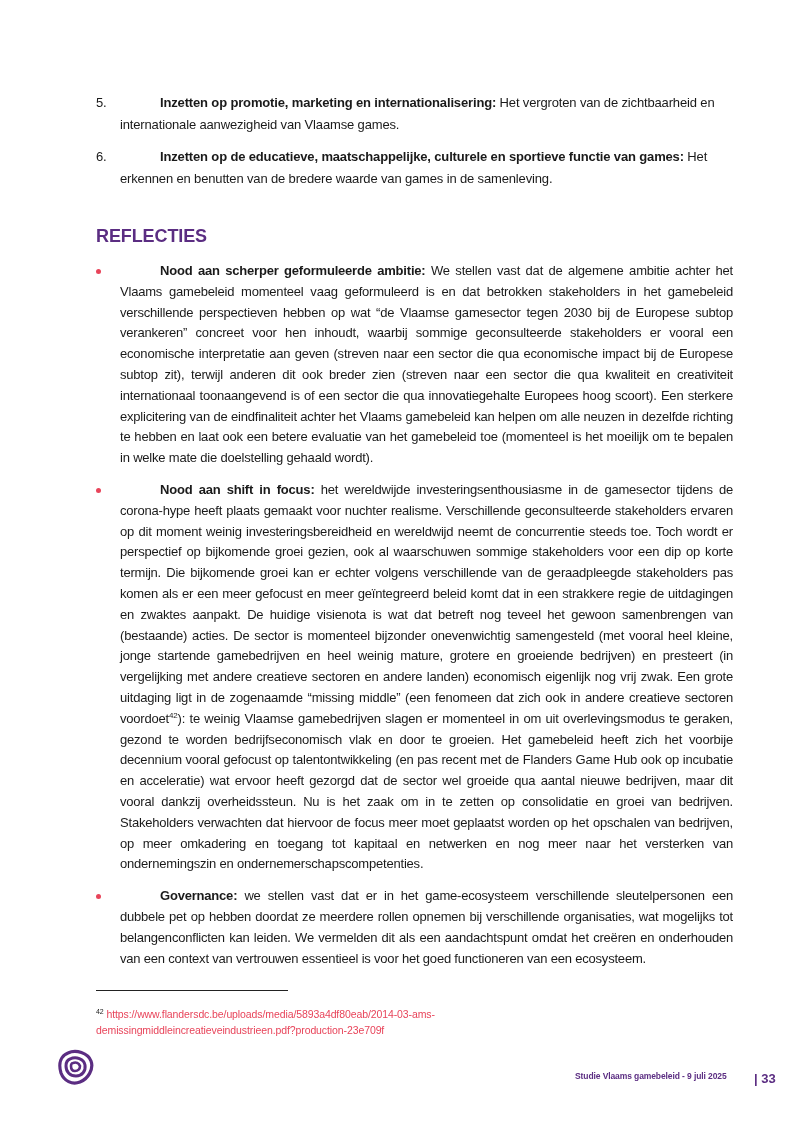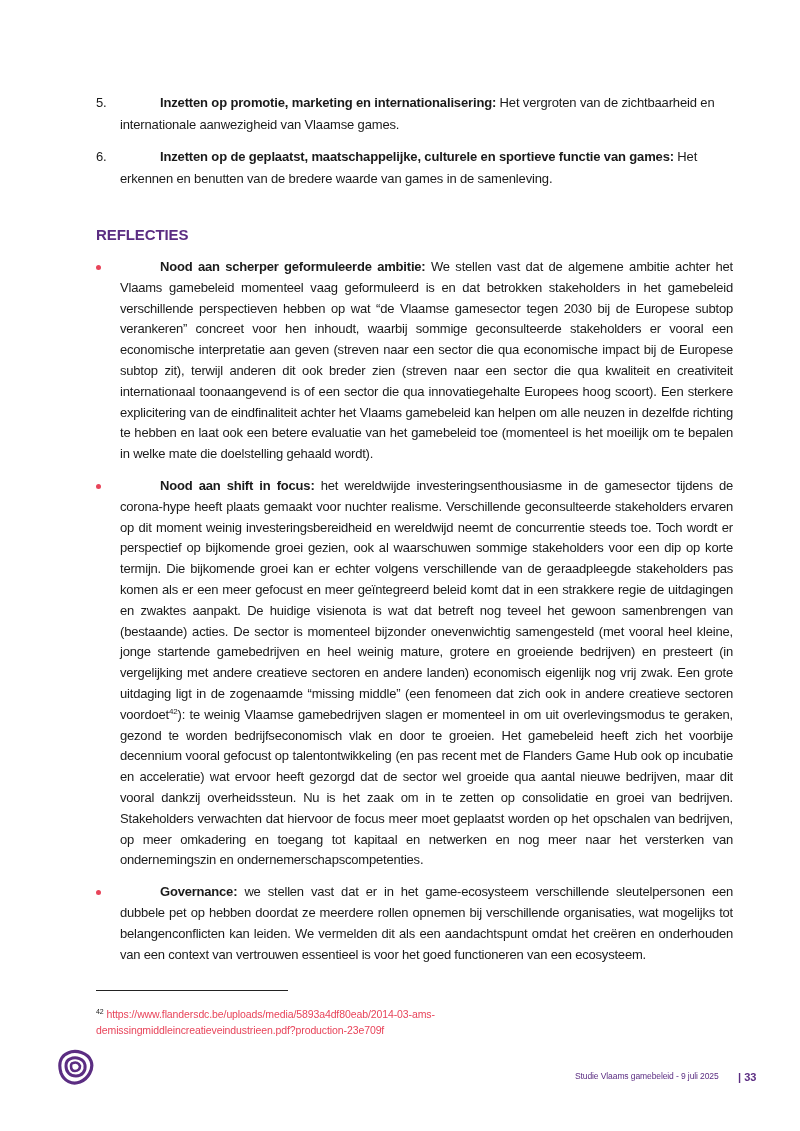--- a/index.html
+++ b/index.html
@@ -37,7 +37,7 @@
       </li>
       <li>
         <span class="num">6.</span>
-        <b>Inzetten op de geplaatst, maatschappelijke, culturele en sportieve functie van games:</b><span> Het erkennen en benutten van de bredere waarde van games in de samenleving.</span>
+        <b>Inzetten op de educatieve, maatschappelijke, culturele en sportieve functie van games:</b><span> Het erkennen en benutten van de bredere waarde van games in de samenleving.</span>
       </li>
     </ol>
 

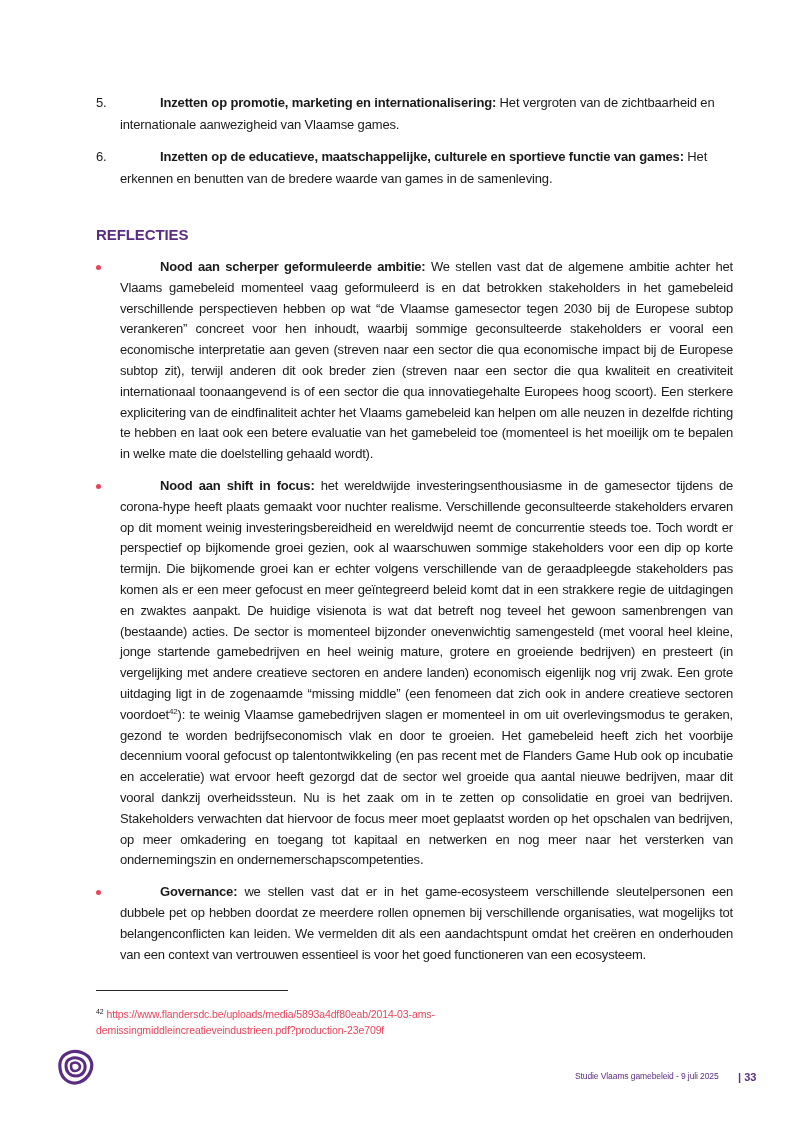--- a/index.html
+++ b/index.html
@@ -10,7 +10,7 @@
     .numlist { margin: 0; padding: 0; list-style: none; }
     .numlist li { position: relative; padding-left: 24px; font-size: 13px; line-height: 22px; margin-bottom: 10px; letter-spacing: -0.15px; }
     .numlist .num { position: absolute; left: 0; top: 0; }
-    .heading { margin-top: 36px; color: #5b2d82; font-weight: bold; font-size: 15px; letter-spacing: -0.1px; }
+    .heading { margin-top: 36px; color: #5b2d82; font-weight: bold; font-size: 18px; letter-spacing: -0.1px; }
     .bullets { margin: 14px 0 8px 0; padding: 0; list-style: none; }
     .bullets li { position: relative; padding-left: 24px; font-size: 13px; line-height: 20.8px; text-align: justify; margin-bottom: 11px; letter-spacing: -0.2px; }
     .bullets .dot { position: absolute; left: 0; top: 8px; width: 5px; height: 5px; border-radius: 50%; background: #e8445a; }

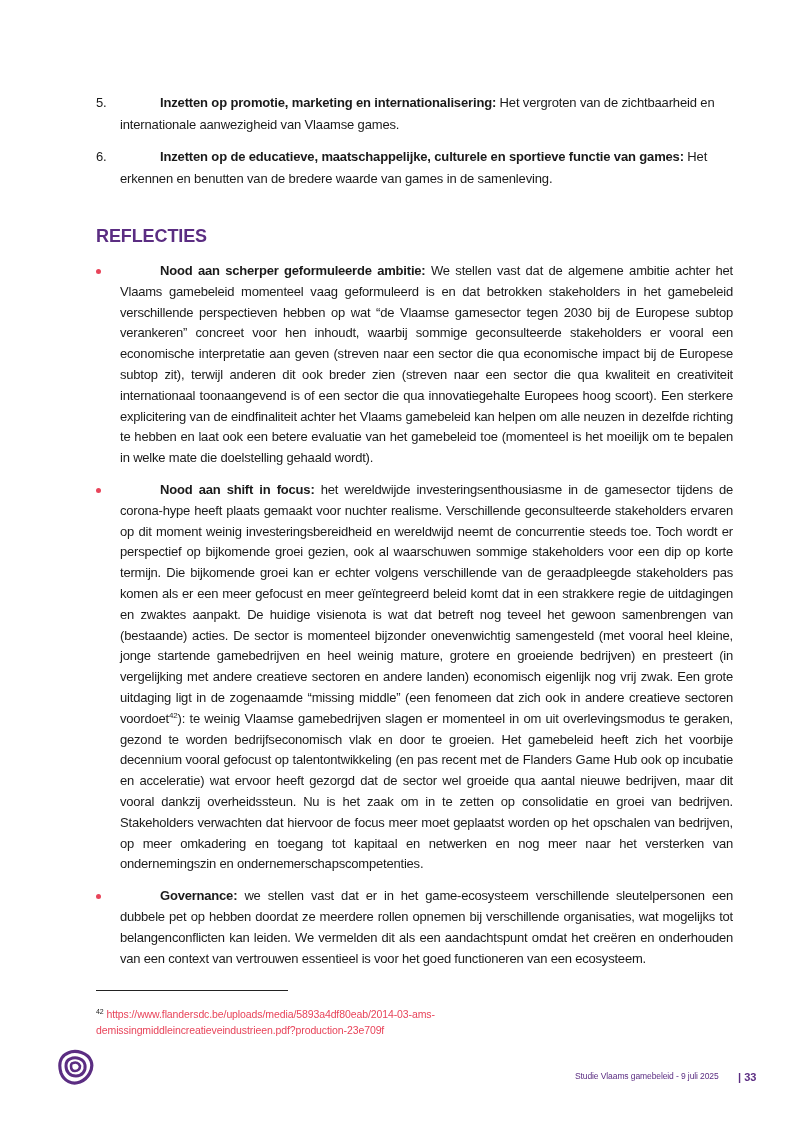--- a/index.html
+++ b/index.html
@@ -21,7 +21,7 @@
     .footnote sup { font-size: 7px; color: #222; }
     .footnote a { color: #e8445a; }
     .logo { position: absolute; left: 58px; top: 1049px; width: 36px; height: 36px; }
-    .footer-text { position: absolute; left: 567px; top: 1071px; font-size: 8.5px; color: #5b2d82; font-weight: normal; letter-spacing: -0.1px; padding-left: 8px; }
+    .footer-text { position: absolute; left: 567px; top: 1071px; font-size: 8.5px; color: #5b2d82; font-weight: bold; letter-spacing: -0.1px; padding-left: 8px; }
     .footer-page { position: absolute; left: 738px; top: 1071px; font-size: 11px; color: #5b2d82; font-weight: bold; }
   </style>
 </head>

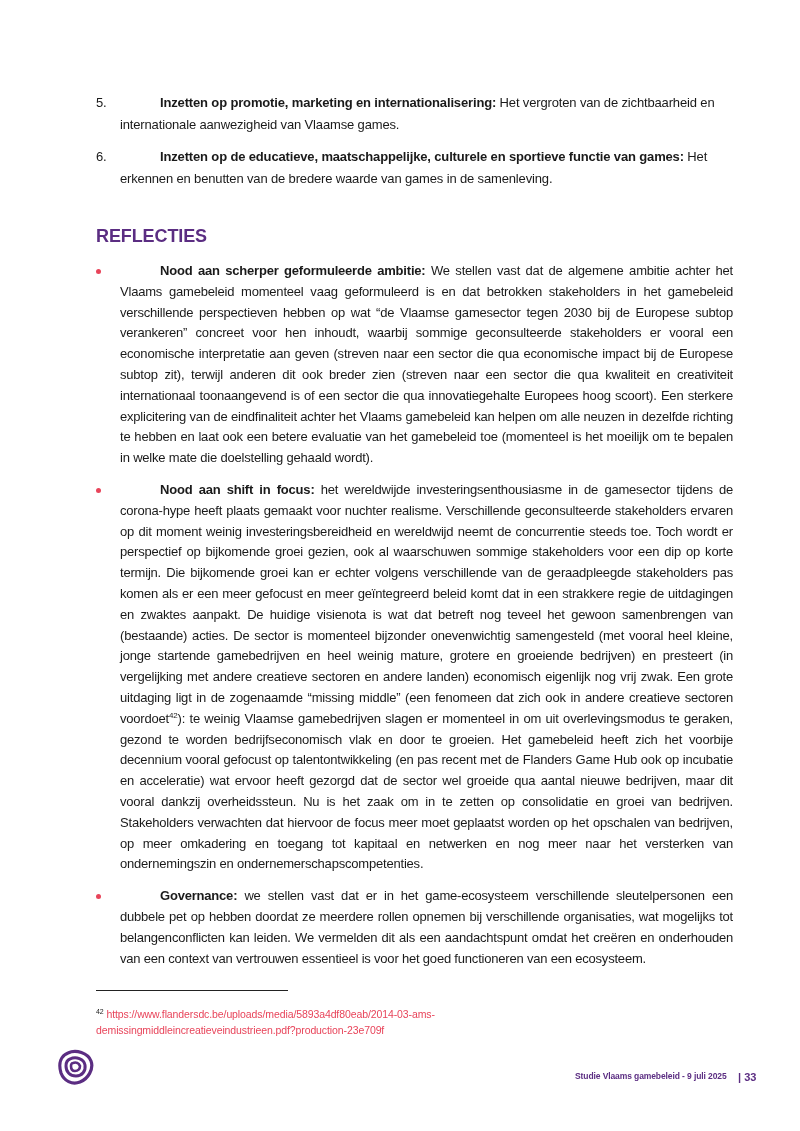--- a/index.html
+++ b/index.html
@@ -22,7 +22,7 @@
     .footnote a { color: #e8445a; }
     .logo { position: absolute; left: 58px; top: 1049px; width: 36px; height: 36px; }
     .footer-text { position: absolute; left: 567px; top: 1071px; font-size: 8.5px; color: #5b2d82; font-weight: bold; letter-spacing: -0.1px; padding-left: 8px; }
-    .footer-page { position: absolute; left: 738px; top: 1071px; font-size: 11px; color: #5b2d82; font-weight: bold; }
+    .footer-page { position: absolute; left: 754px; top: 1071px; font-size: 13px; color: #5b2d82; font-weight: bold; }
   </style>
 </head>
 <body>

